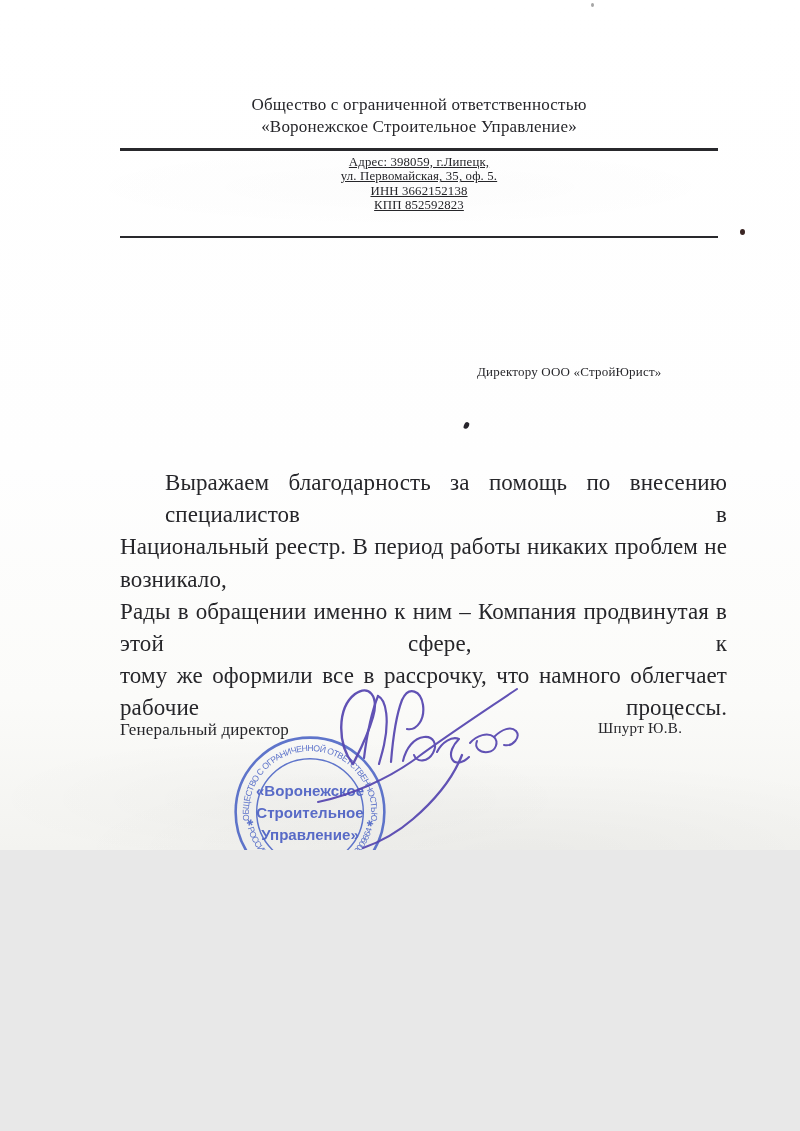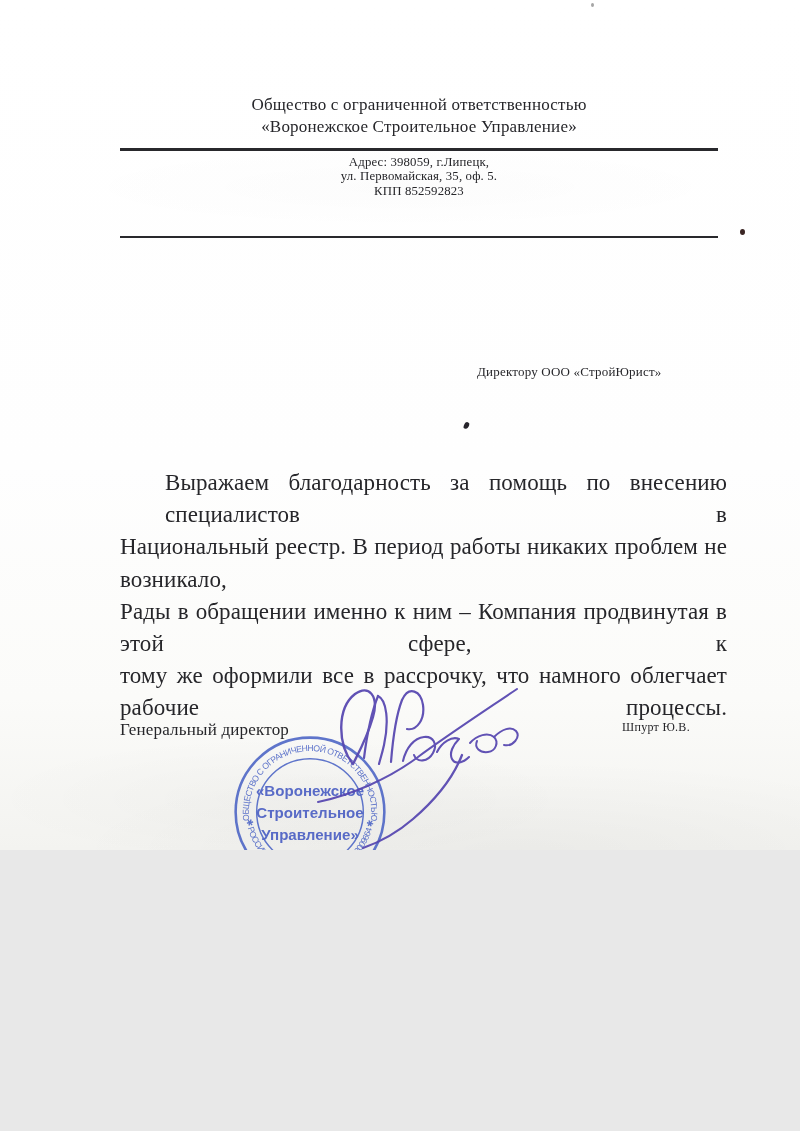--- a/index.html
+++ b/index.html
@@ -52,7 +52,7 @@
 
   <div class="abs rule" style="top:148px;height:3px;"></div>
 
-  <div class="abs addr" style="top:155px;">
+  <div class="abs addr" style="top:155px;text-decoration:underline;">
     <div>Адрес: 398059, г.Липецк,</div>
     <div>ул. Первомайская, 35, оф. 5.</div>
     <div>КПП 852592823</div>

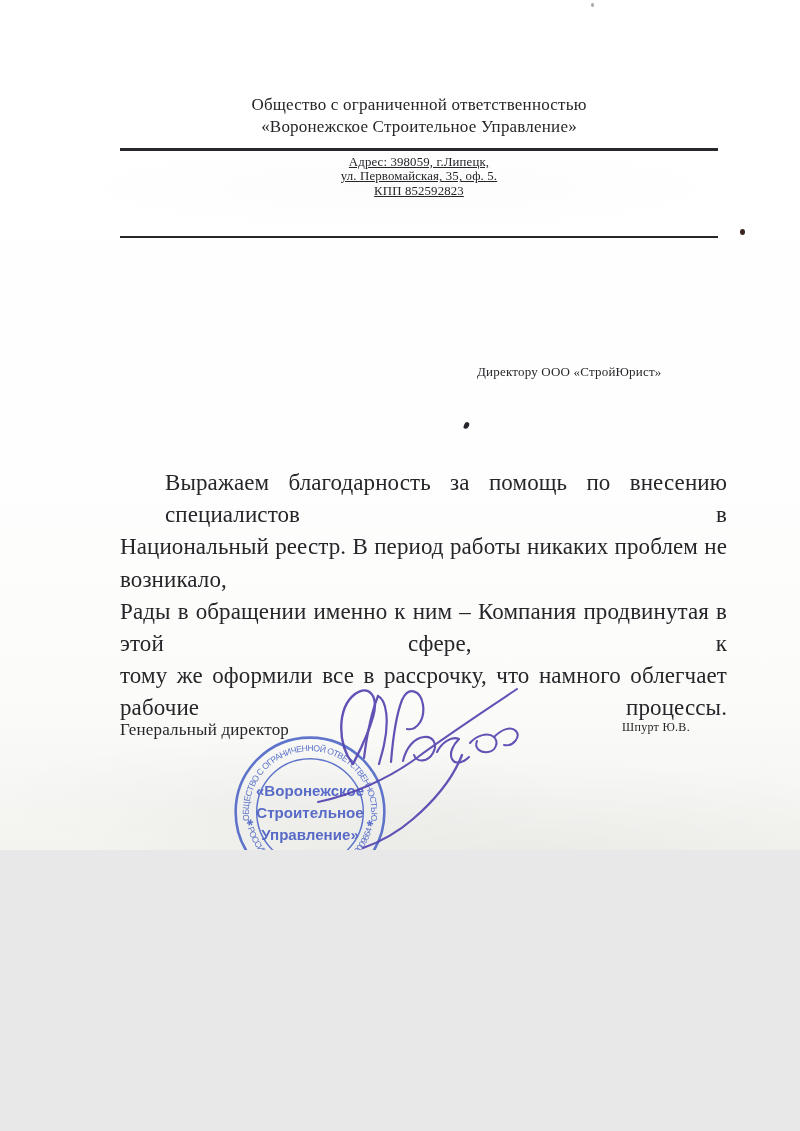--- a/index.html
+++ b/index.html
@@ -55,6 +55,7 @@
   <div class="abs addr" style="top:155px;text-decoration:underline;">
     <div>Адрес: 398059, г.Липецк,</div>
     <div>ул. Первомайская, 35, оф. 5.</div>
+    <div>ИНН 3662152138</div>
     <div>КПП 852592823</div>
   </div>
 

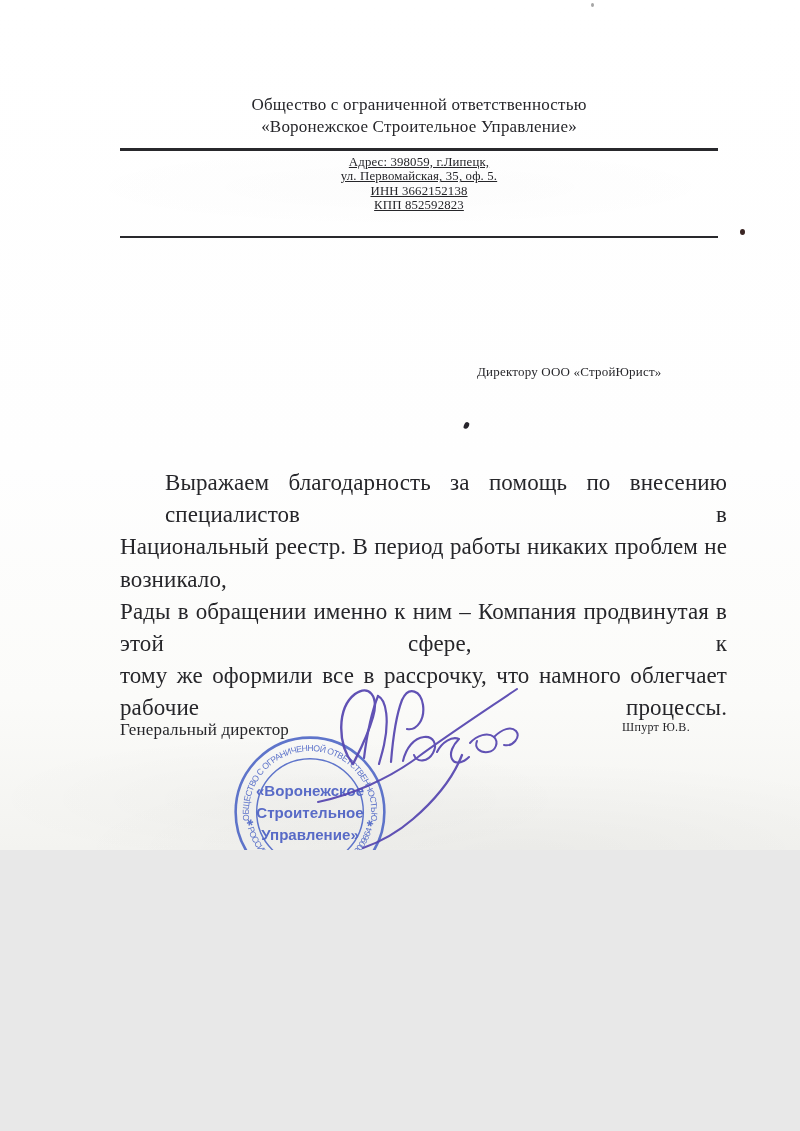--- a/index.html
+++ b/index.html
@@ -31,7 +31,7 @@
   .jline{text-align:justify;text-align-last:justify;}
   .indent{padding-left:45px;}
   .sig-title{left:120px;top:720px;font-size:17px;letter-spacing:0.2px;}
-  .sig-name{left:622px;top:720px;font-size:12px;letter-spacing:0.3px;}
+  .sig-name{left:598px;top:720px;font-size:15px;letter-spacing:0.3px;}
   .stamp-wrap{left:231px;top:733px;width:158px;height:158px;opacity:0.88;}
   .stamp-wrap text{font-family:"Liberation Sans","DejaVu Sans",sans-serif;}
   .sig-wrap{left:300px;top:670px;width:230px;height:200px;}

